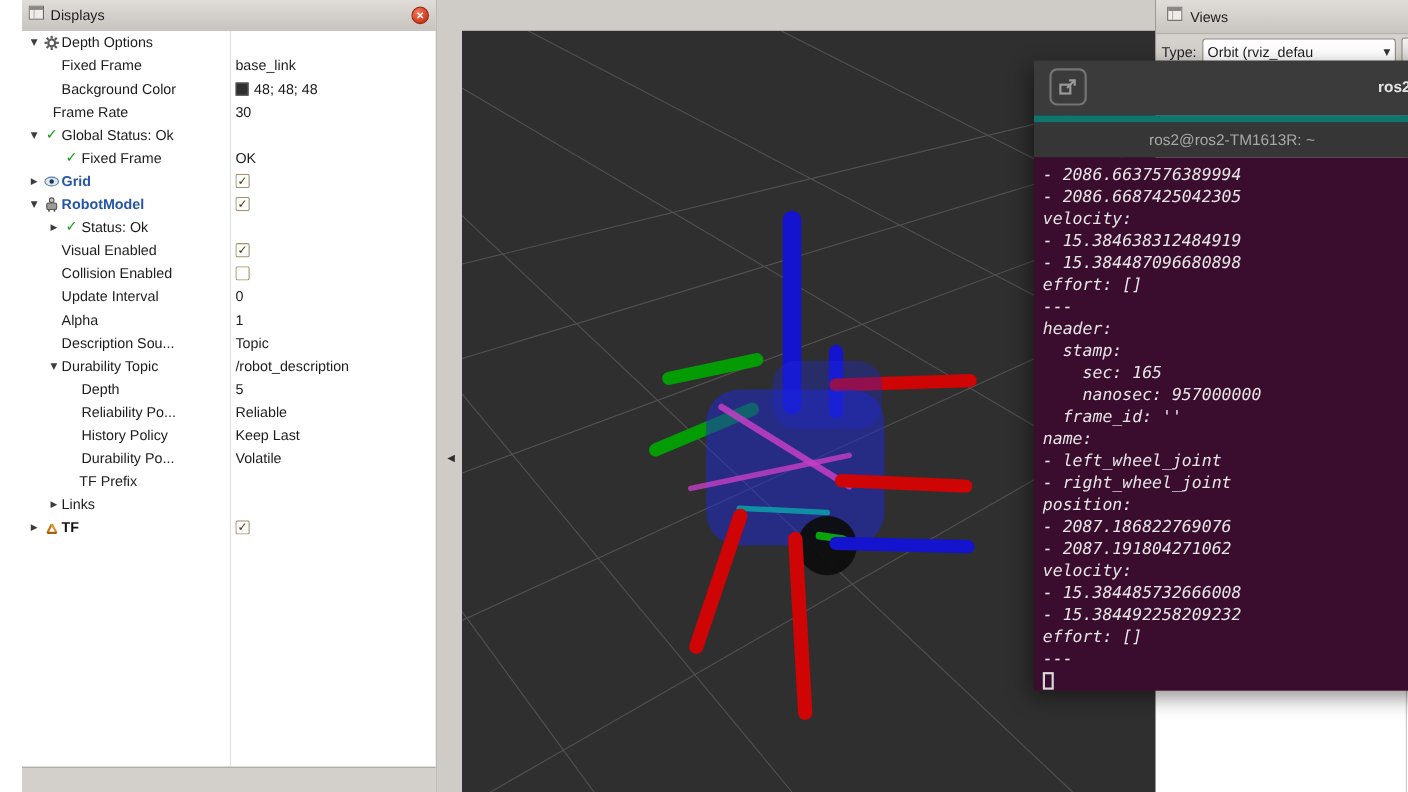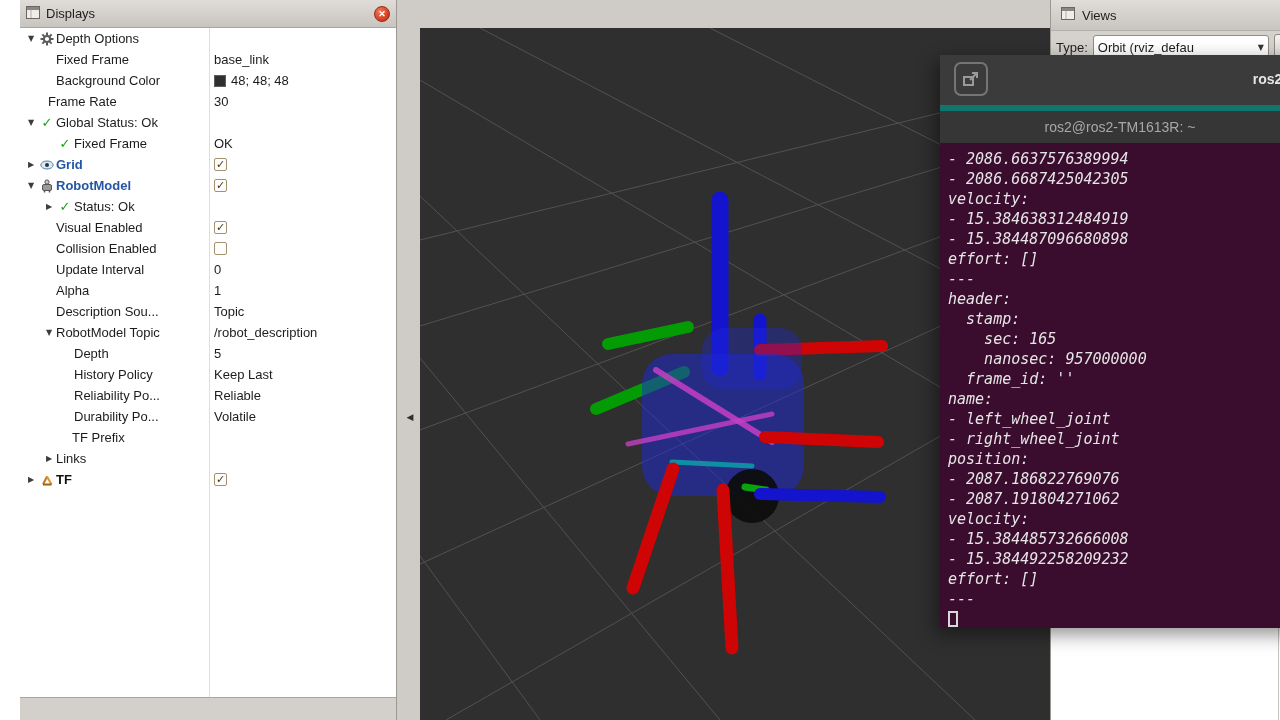--- a/index.html
+++ b/index.html
@@ -236,7 +236,7 @@
         <div class="trow">
           <div class="tleft" style="padding-left: 22px;">
             <span class="arrow">▼</span>
-            <span class="tlabel s-plain">RobotModel Topic</span>
+            <span class="tlabel s-plain">Durability Topic</span>
           </div>
           <div class="tval">/robot_description</div>
         </div>

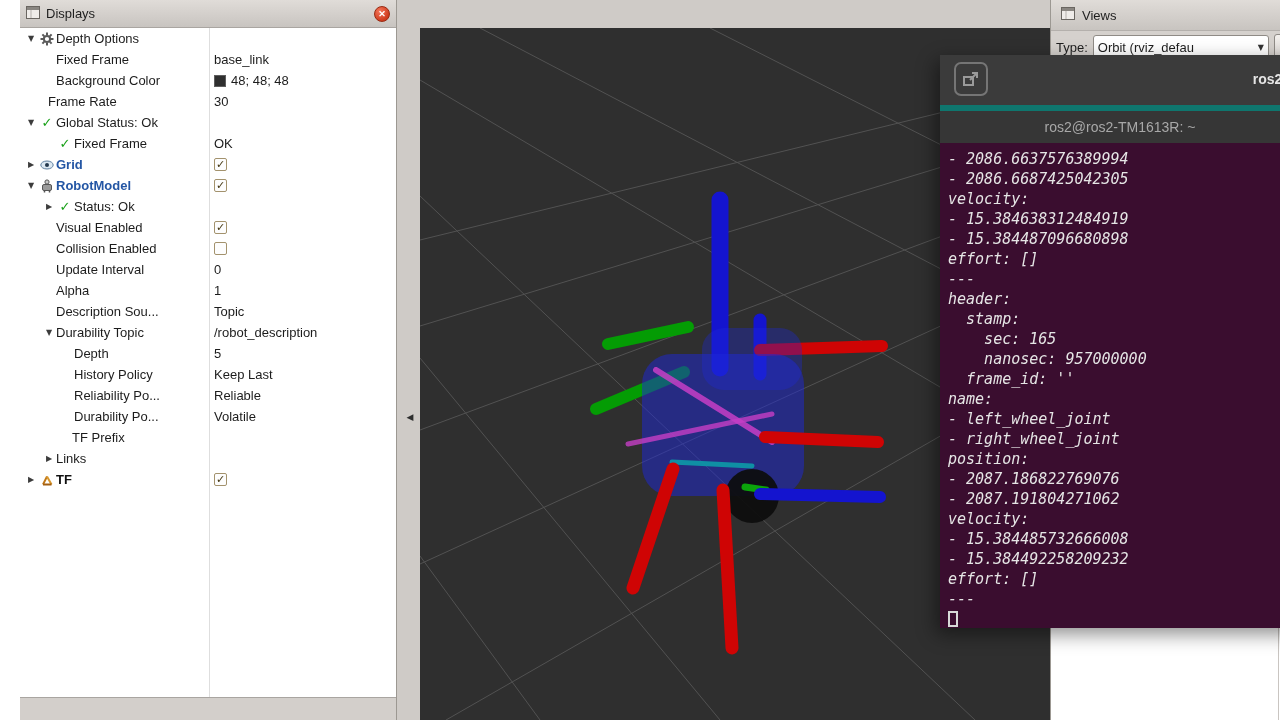--- a/index.html
+++ b/index.html
@@ -250,16 +250,16 @@
         <div class="trow">
           <div class="tleft" style="padding-left: 40px;">
             <span class="arrow"></span>
+            <span class="tlabel s-plain">Reliability Po...</span>
+          </div>
+          <div class="tval">Reliable</div>
+        </div>
+        <div class="trow">
+          <div class="tleft" style="padding-left: 40px;">
+            <span class="arrow"></span>
             <span class="tlabel s-plain">History Policy</span>
           </div>
           <div class="tval">Keep Last</div>
-        </div>
-        <div class="trow">
-          <div class="tleft" style="padding-left: 40px;">
-            <span class="arrow"></span>
-            <span class="tlabel s-plain">Reliability Po...</span>
-          </div>
-          <div class="tval">Reliable</div>
         </div>
         <div class="trow">
           <div class="tleft" style="padding-left: 40px;">

